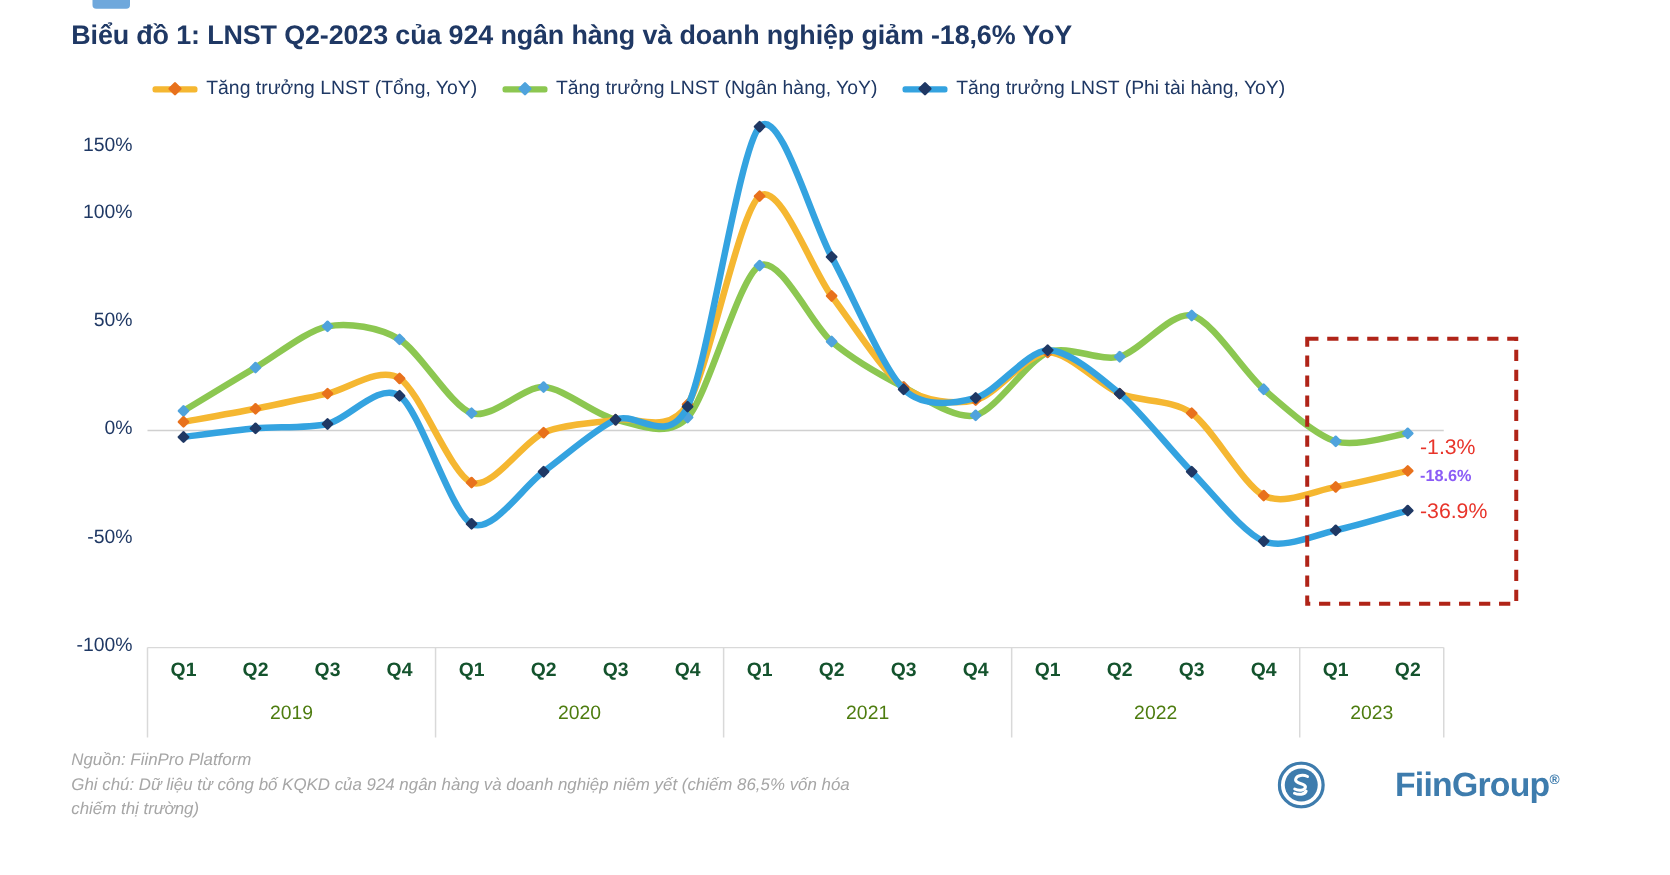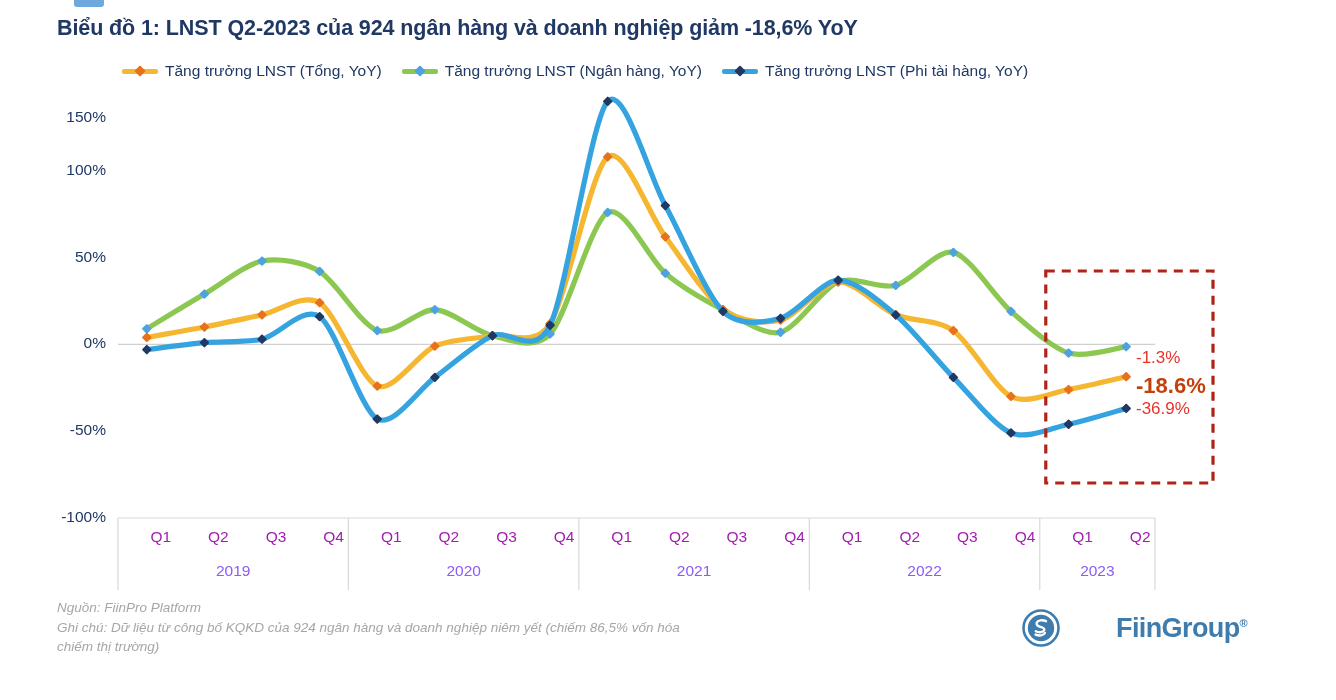--- a/index.html
+++ b/index.html
@@ -53,7 +53,7 @@
   }
 
   .dlabel{position:absolute;font-size:17px;color:#E8342A;white-space:nowrap;}
-  .dlabel.bold{font-weight:bold;font-size:22px;color:#c2410c;}
+  .dlabel.bold{font-weight:bold;font-size:13px;color:#8b5cf6;}
 
   .footnote{
     position:absolute;left:57px;top:598px;width:860px;

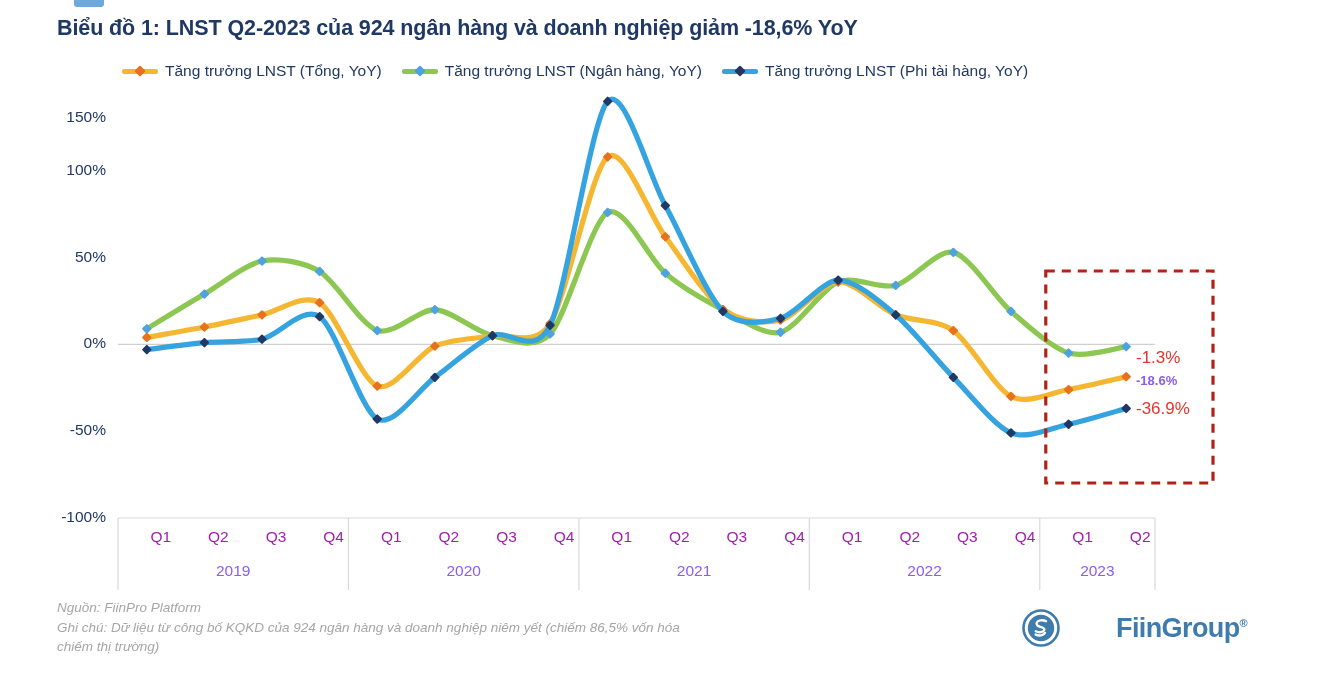--- a/index.html
+++ b/index.html
@@ -44,8 +44,8 @@
     text-align:right;width:74px;
   }
   .qlab{
-    position:absolute;font-size:15.5px;color:#a21caf;
-    text-align:center;width:56px;font-weight:normal;margin-left:14px;
+    position:absolute;font-size:15.5px;color:#14532d;
+    text-align:center;width:56px;font-weight:bold;
   }
   .ylab2{
     position:absolute;font-size:15.5px;color:#8b5cf6;

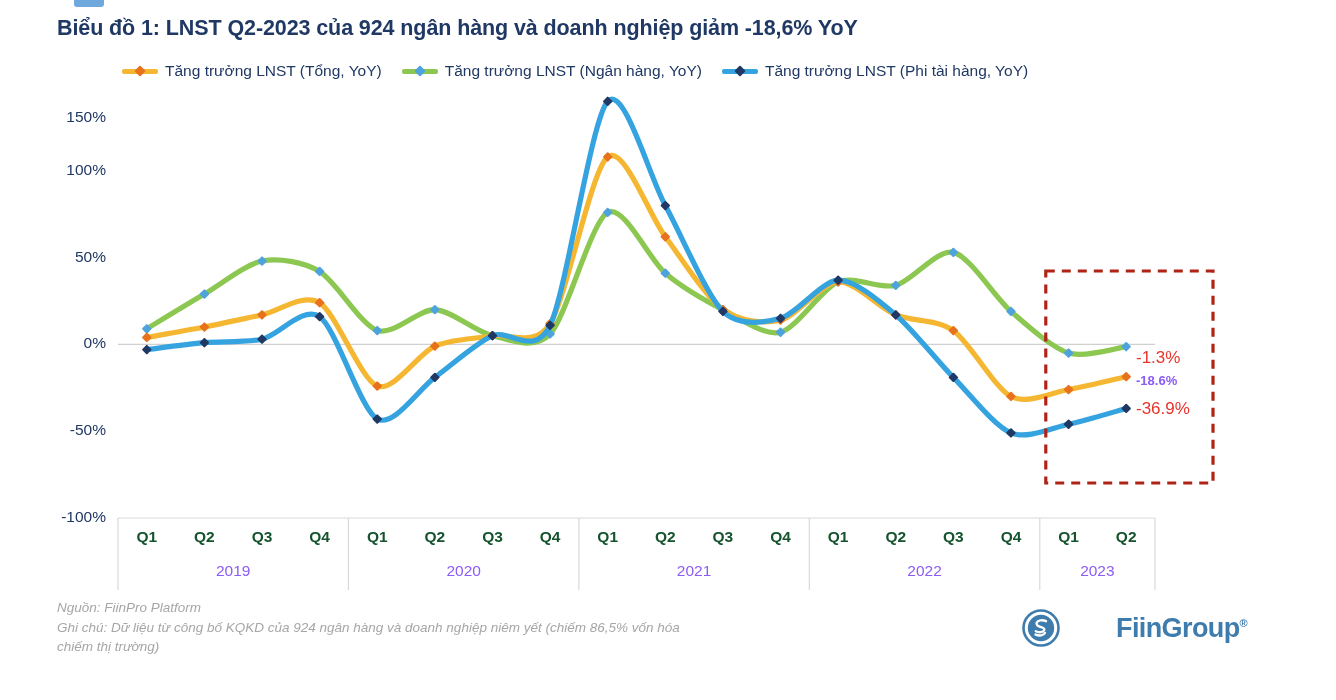--- a/index.html
+++ b/index.html
@@ -48,7 +48,7 @@
     text-align:center;width:56px;font-weight:bold;
   }
   .ylab2{
-    position:absolute;font-size:15.5px;color:#8b5cf6;
+    position:absolute;font-size:15.5px;color:#4d7c0f;
     text-align:center;width:120px;
   }
 

